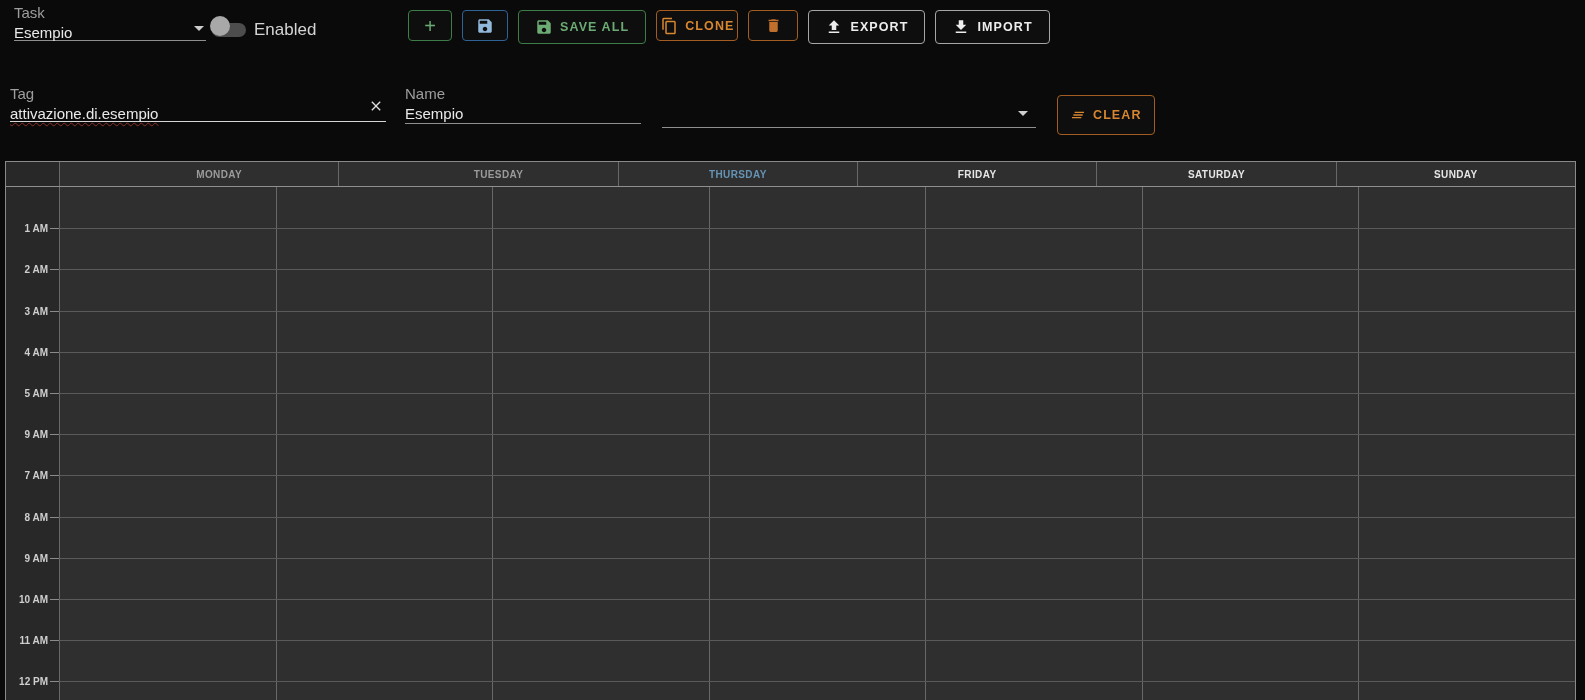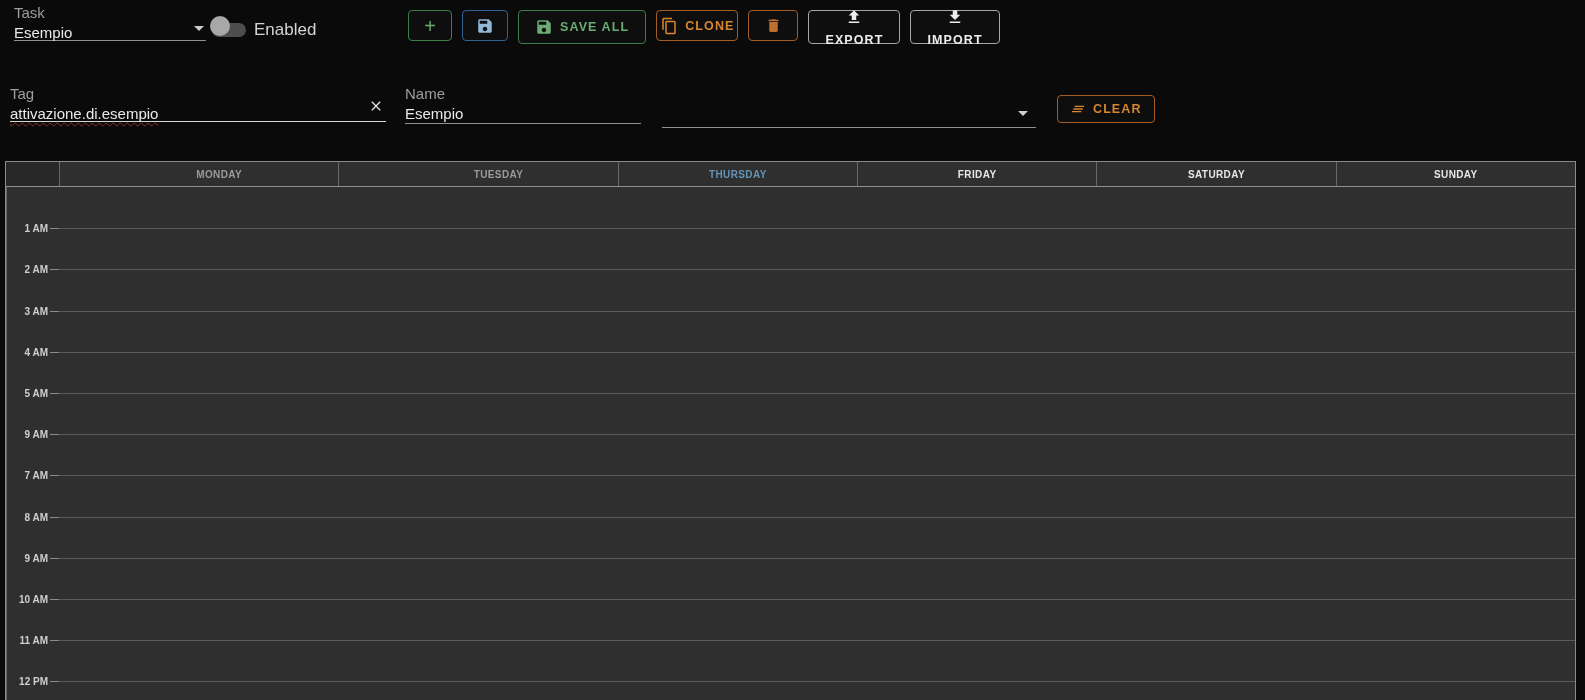--- a/index.html
+++ b/index.html
@@ -35,7 +35,7 @@
   .btn-green  { border:1px solid #3e7d48; color:#6cab74; }
   .btn-blue   { border:1px solid #2f6396; color:#92b8d9; }
   .btn-orange { border:1px solid #a35d22; color:#d8862f; }
-  .btn-neutral{ border:1px solid #a6a6a6; color:#ededed;flex-direction:column; }
+  .btn-neutral{ border:1px solid #a6a6a6; color:#ededed; }
   .w44 { width:44px; } .w46 { width:46px; } .w50 { width:50px; }
   .px16 { padding:16px 16px; } .px14 { padding:0 3px; }
   .plus-glyph { font-size:20px; font-weight:400; line-height:1; letter-spacing:0; }

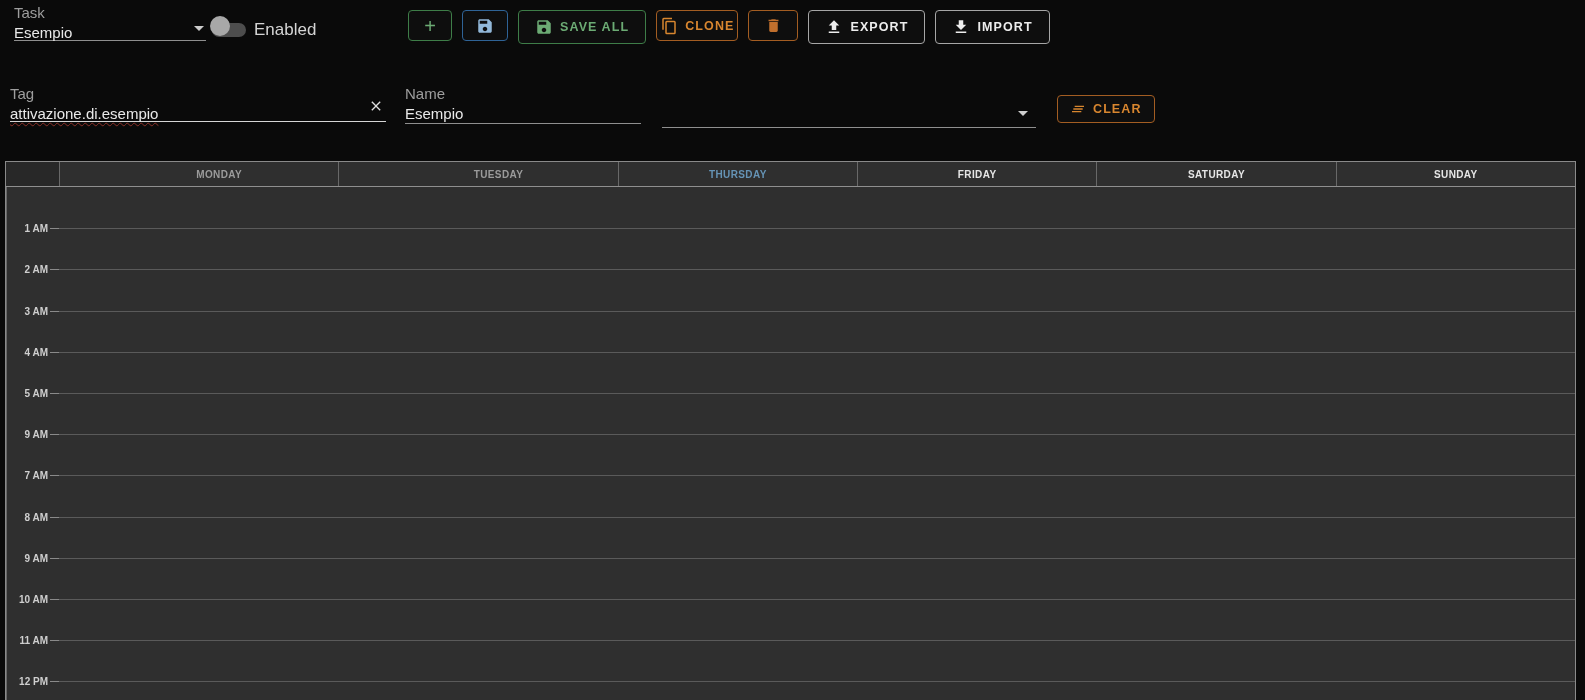--- a/index.html
+++ b/index.html
@@ -47,7 +47,7 @@
   #groups-field .m-value { margin-top:17px; color:#bdbdbd; }
   #groups-field .chevron { right:8px; top:26px; border-top-color:#cfcfcf; }
   #tag-clear { position:absolute; right:2px; top:13px; cursor:pointer; }
-  #clear-btn { left:1057px; top:95px; height:28px; padding:0 12px; position:absolute; }
+  #clear-btn { left:1057px; top:95px; height:40px; padding:0 12px; position:absolute; }
 
   
   #calendar { left:5px; top:161px; width:1571px; height:539px;

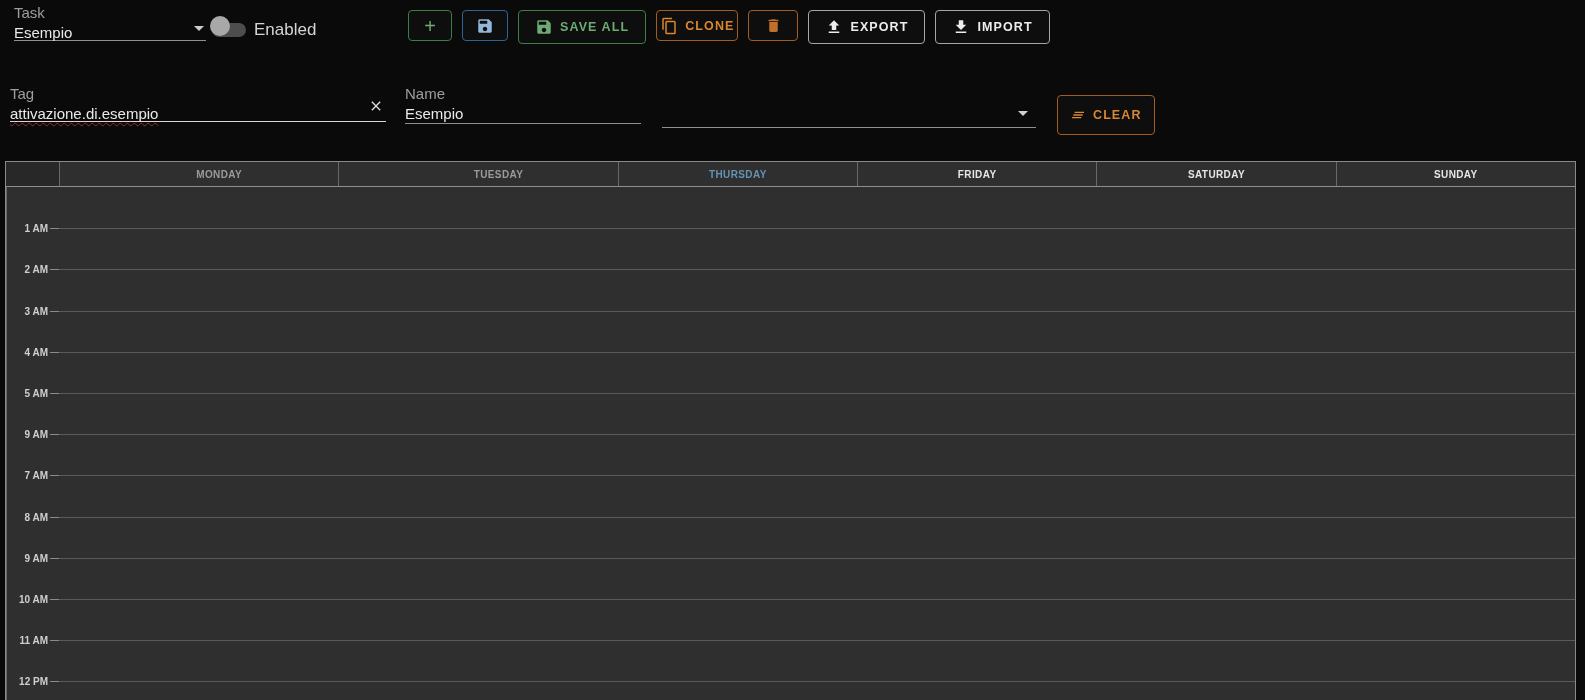--- a/index.html
+++ b/index.html
@@ -59,7 +59,7 @@
   .day-head[data-state="past"]   { color:#9b9b9b;padding-left:40px; }
   .day-head[data-state="today"]  { color:#6593b5; }
   .day-head[data-state="future"] { color:#e6e6e6; }
-  #cal-body { position:relative; height:513px; display:flex;flex-direction:column; }
+  #cal-body { position:relative; height:513px; display:flex; }
   #cal-gutter { width:53px; flex:none; background:#282828; }
   .day-col { flex:1; border-left:1px solid #686868; }
   .hour-line { position:absolute; left:53px; right:0; height:1px; background:#5a5a5a; }

